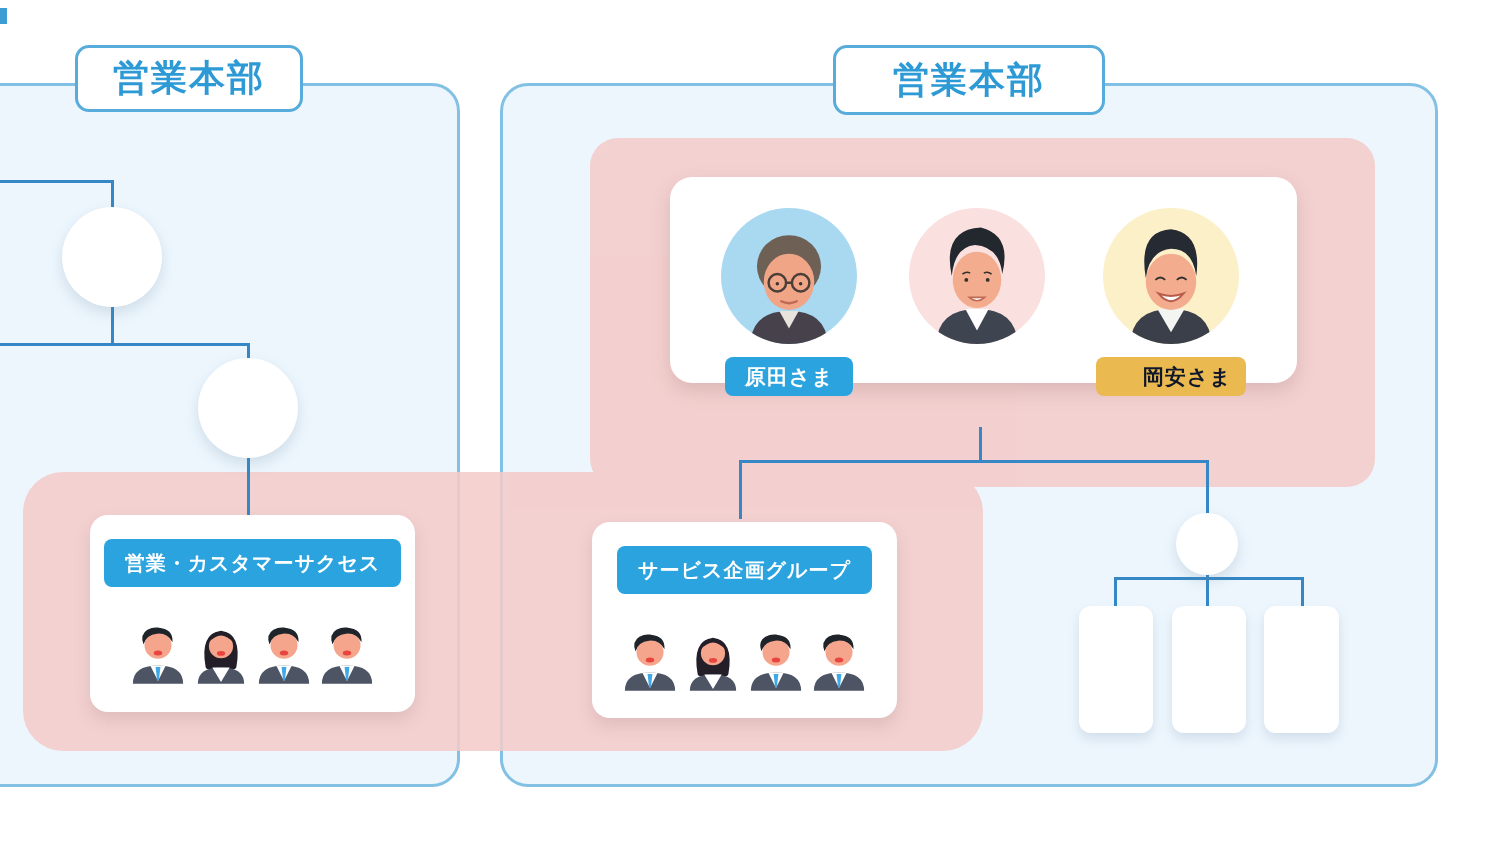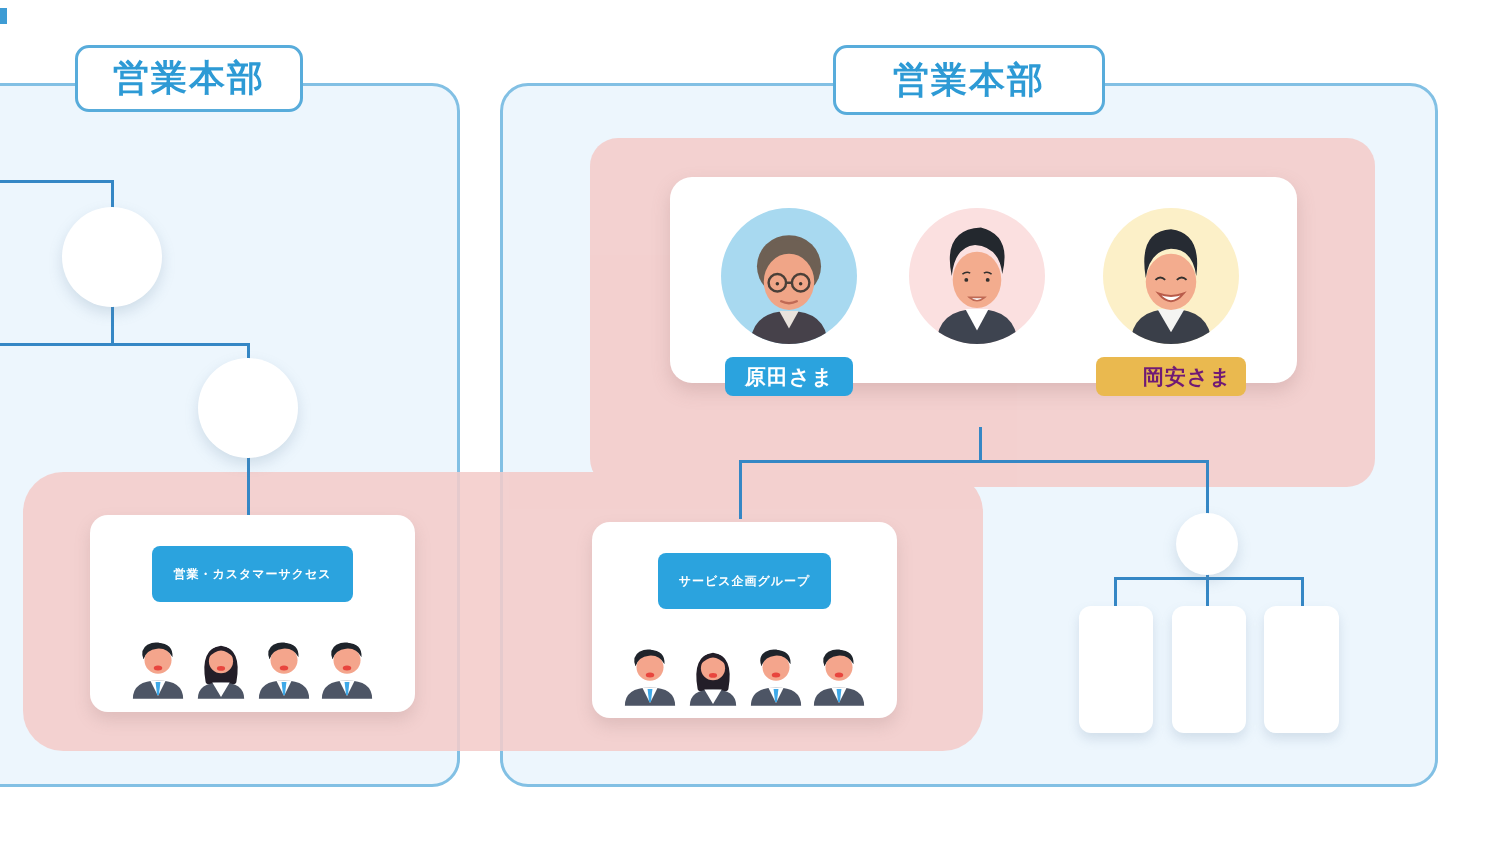--- a/index.html
+++ b/index.html
@@ -161,7 +161,7 @@
           <path d="M57,88 Q70,104 83,88 Q70,93 57,88 Z" fill="#fff" stroke="#B85B4A" stroke-width="2"></path>
         </svg>
       </div>
-      <div class="name-tag" style="background: rgb(234, 185, 79); color: #701a75; padding-left: 47px;">岡安さま</div>
+      <div class="name-tag" style="background: rgb(234, 185, 79); color: #0f172a; padding-left: 47px;">岡安さま</div>
     </div>
   </div>
 

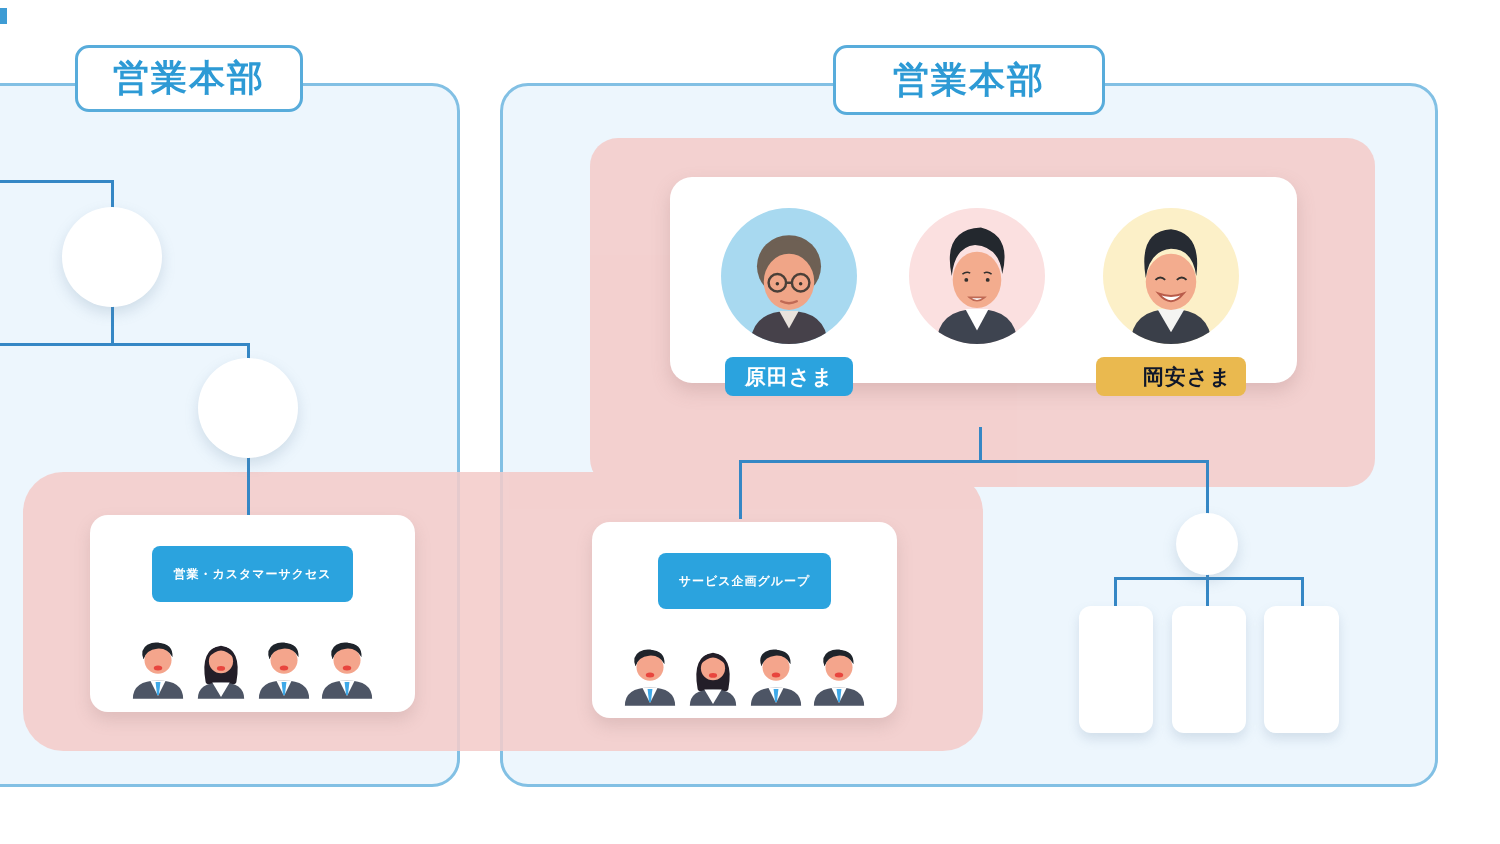--- a/index.html
+++ b/index.html
@@ -71,9 +71,9 @@
   #group-sales{left:90px;top:515px;width:325px;height:197px;}
   #group-service{left:592px;top:522px;width:305px;height:196px;}
   .group-label{
-    margin-top:31px;height:56px;border-radius:8px;color:#fff;
+    margin-top:24px;height:48px;border-radius:8px;color:#fff;
     display:flex;align-items:center;justify-content:center;
-    font-size:12px;font-weight:bold;padding:0 21px;letter-spacing:1px;white-space:nowrap;
+    font-size:20px;font-weight:bold;padding:0 21px;letter-spacing:1px;white-space:nowrap;
   }
   .members-row{display:flex;gap:7px;margin-top:32px;}
   .person-icon{width:56px;height:66px;}

